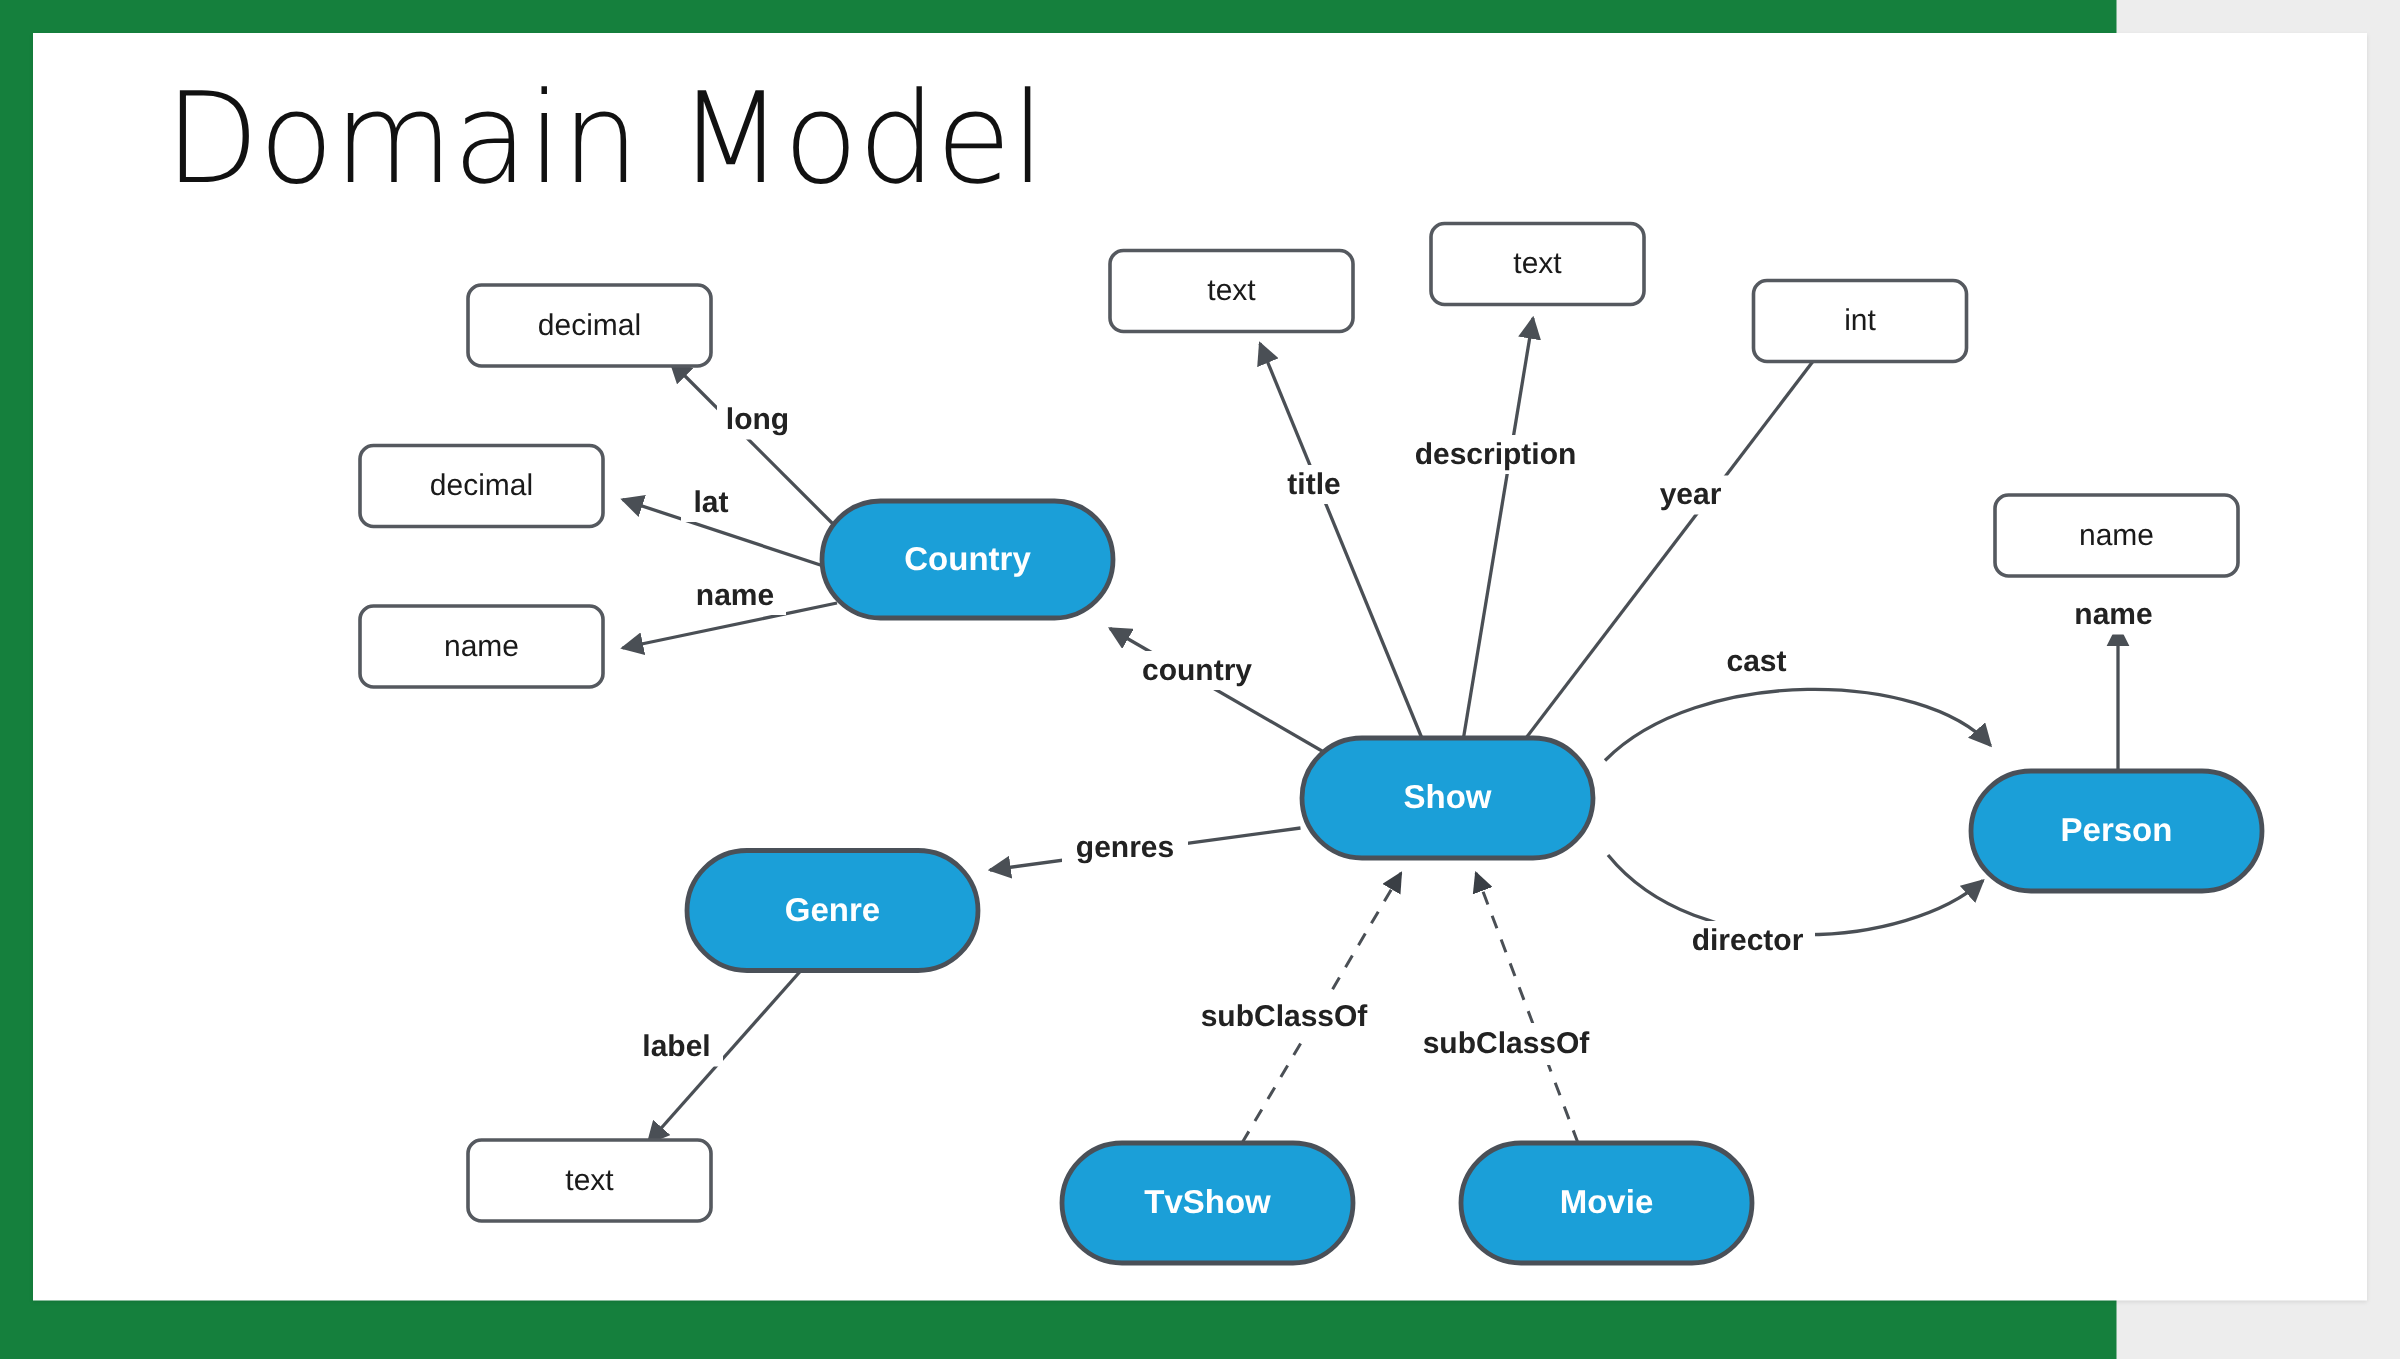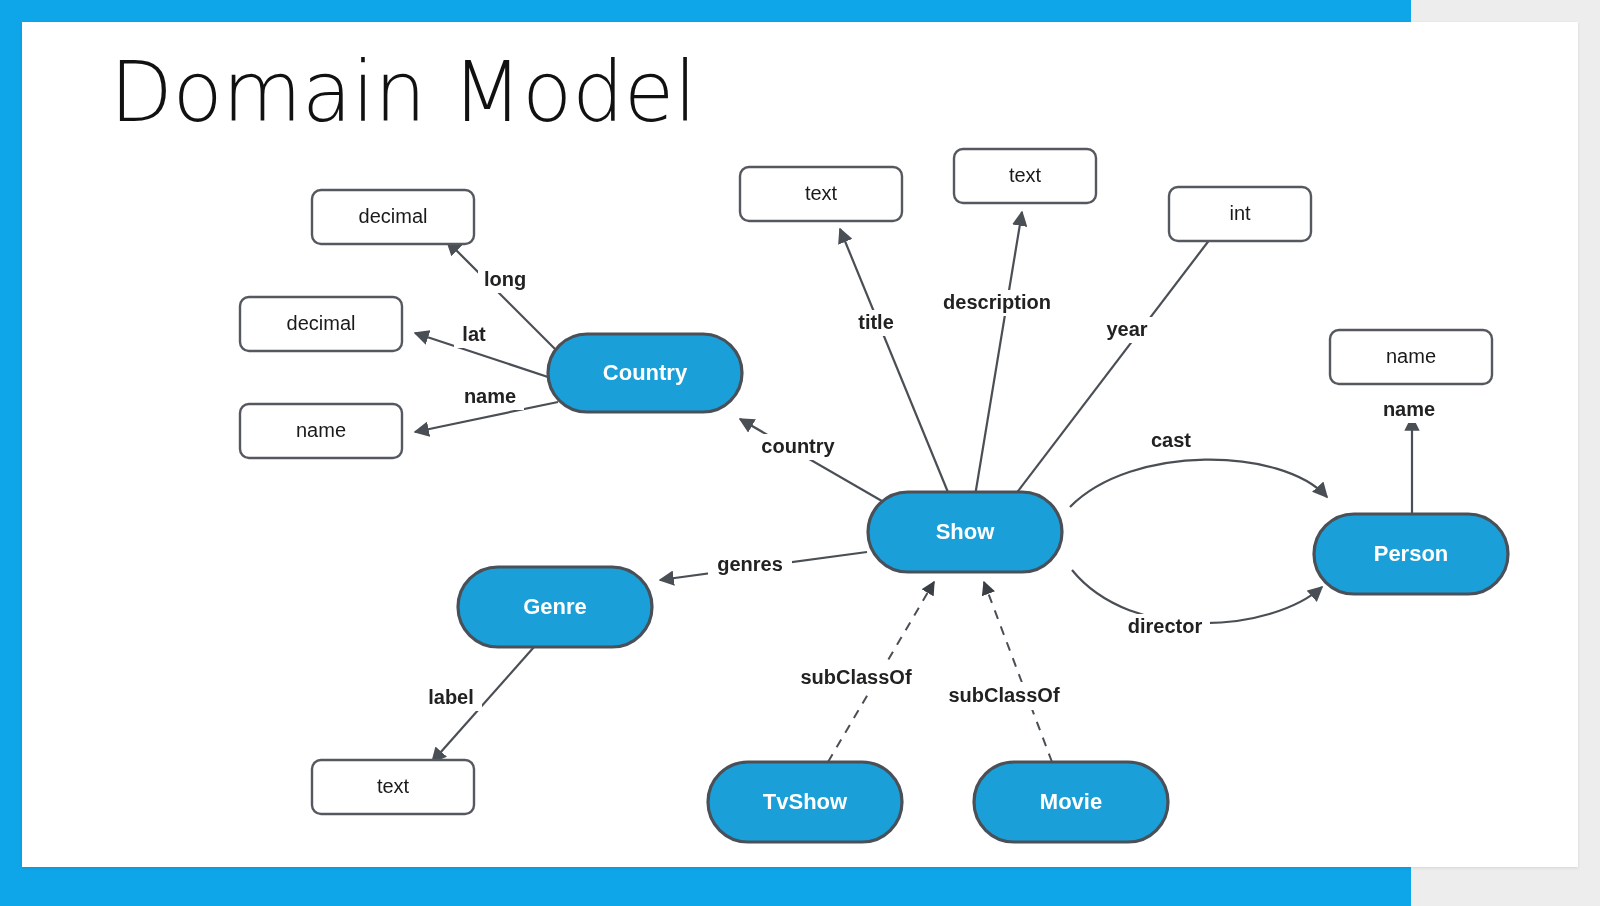--- a/index.html
+++ b/index.html
@@ -15,7 +15,7 @@
     position: relative;
     width: 1411px;
     height: 906px;
-    background: #0ea5e9;
+    background: #15803d;
   }
   #slide {
     position: absolute;

